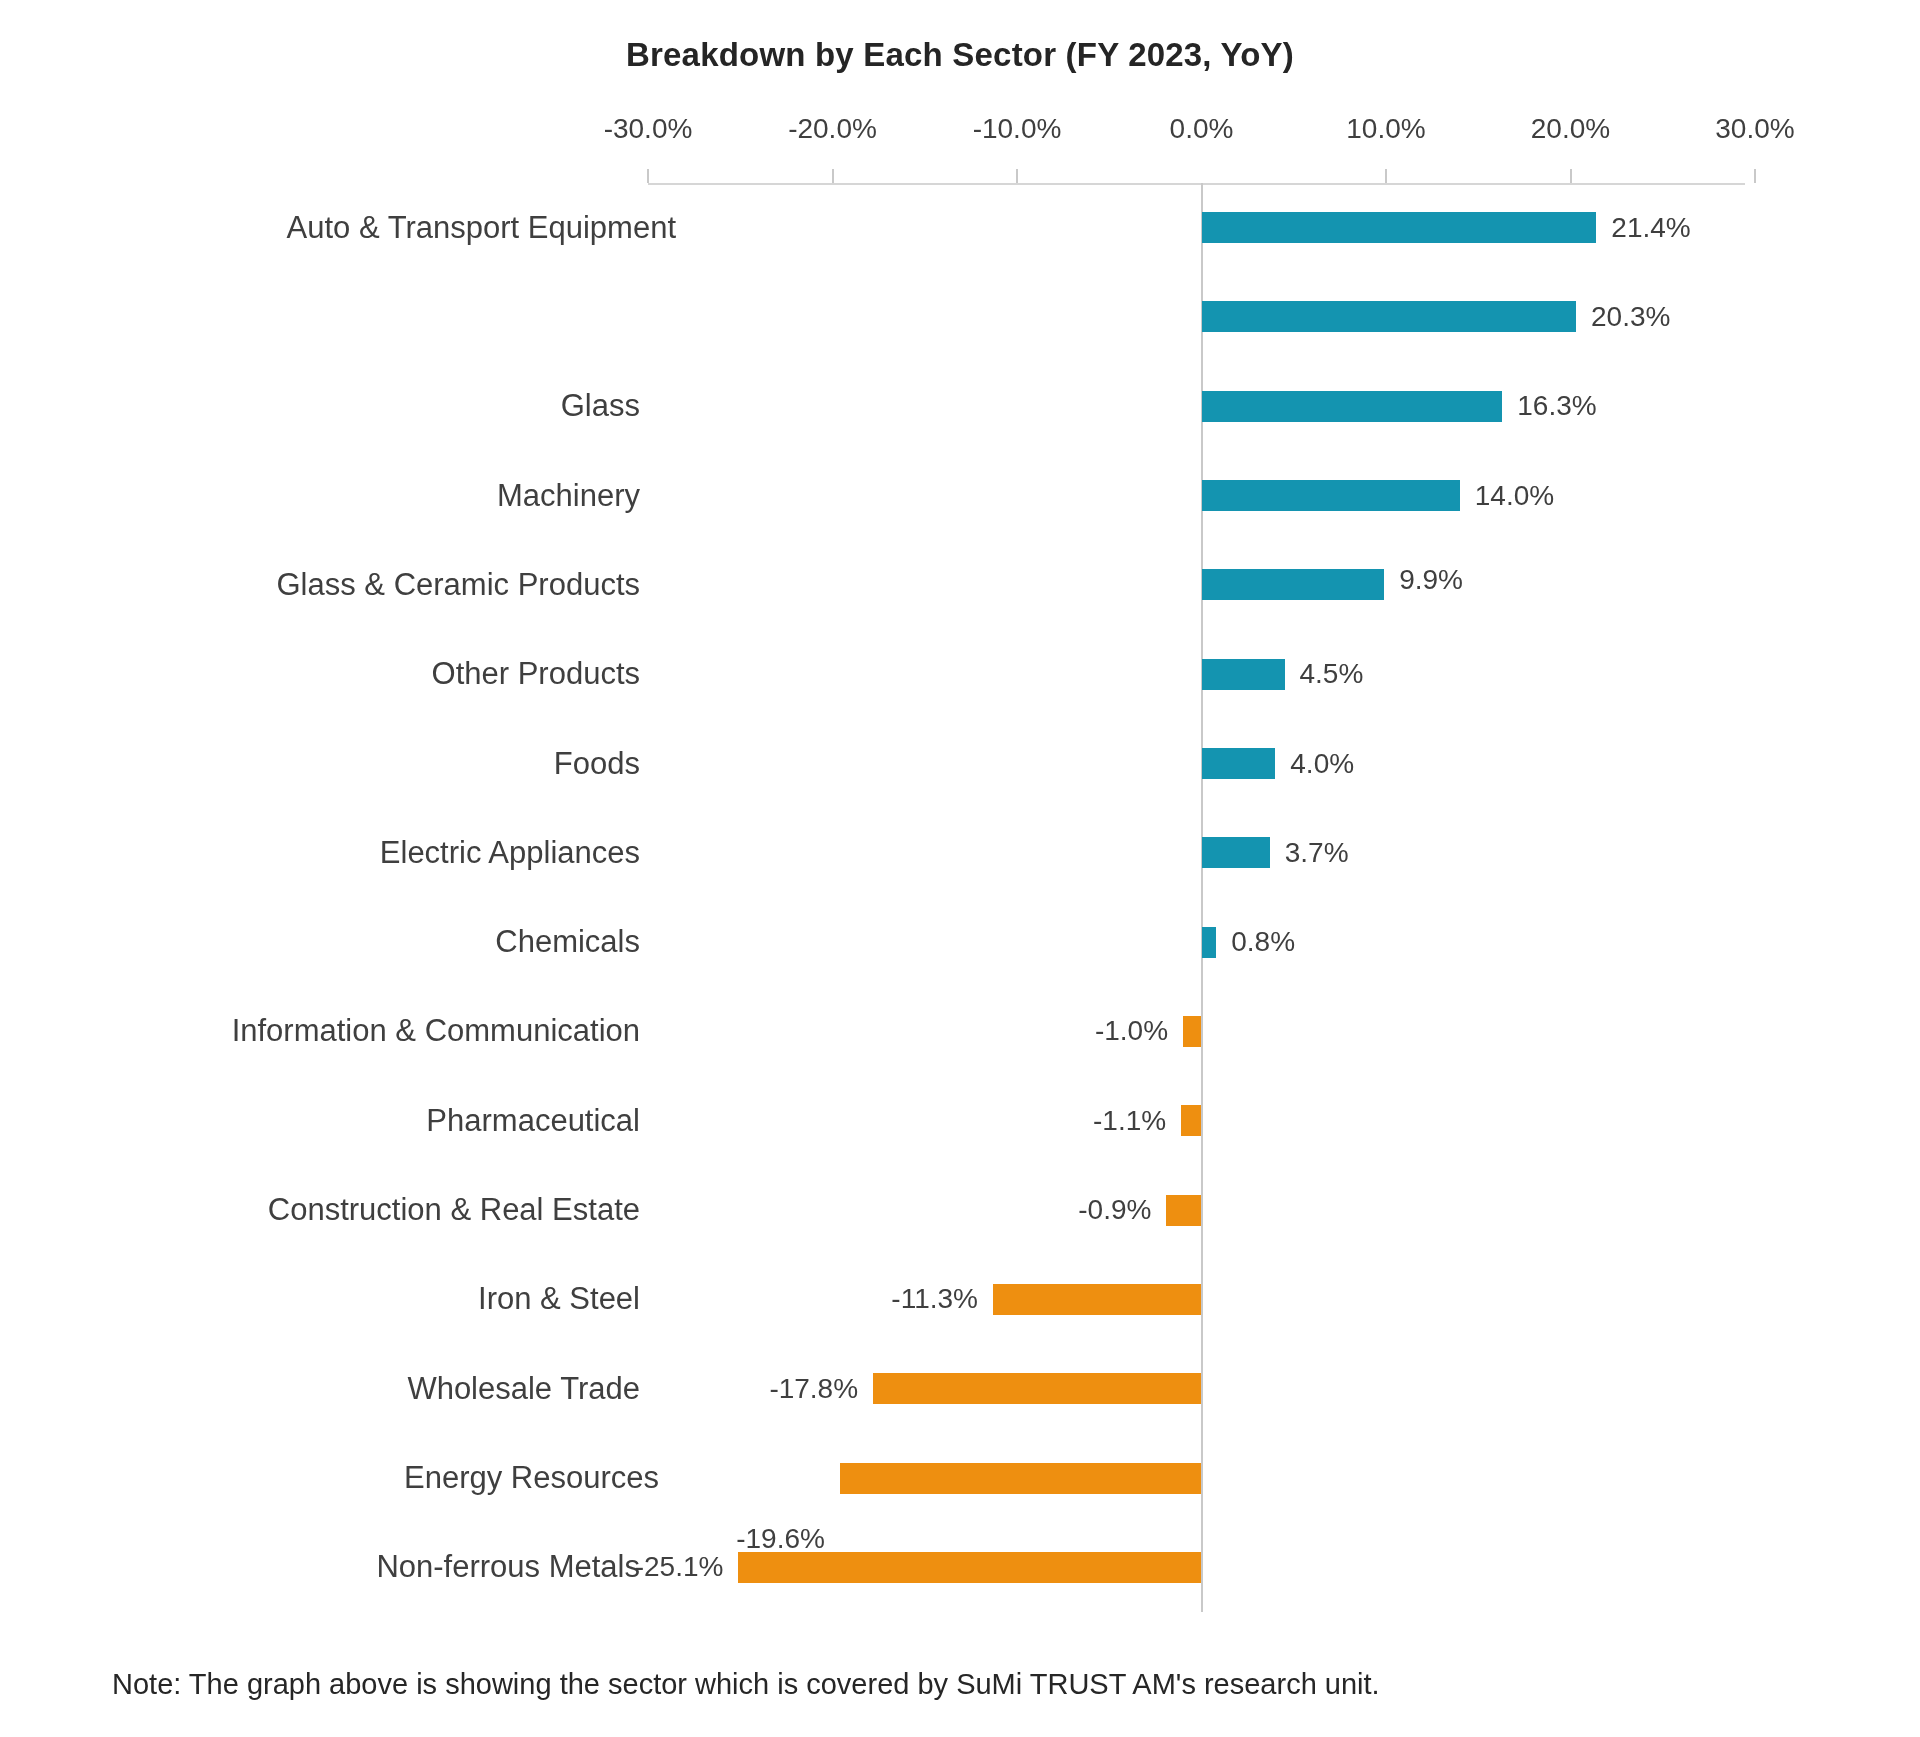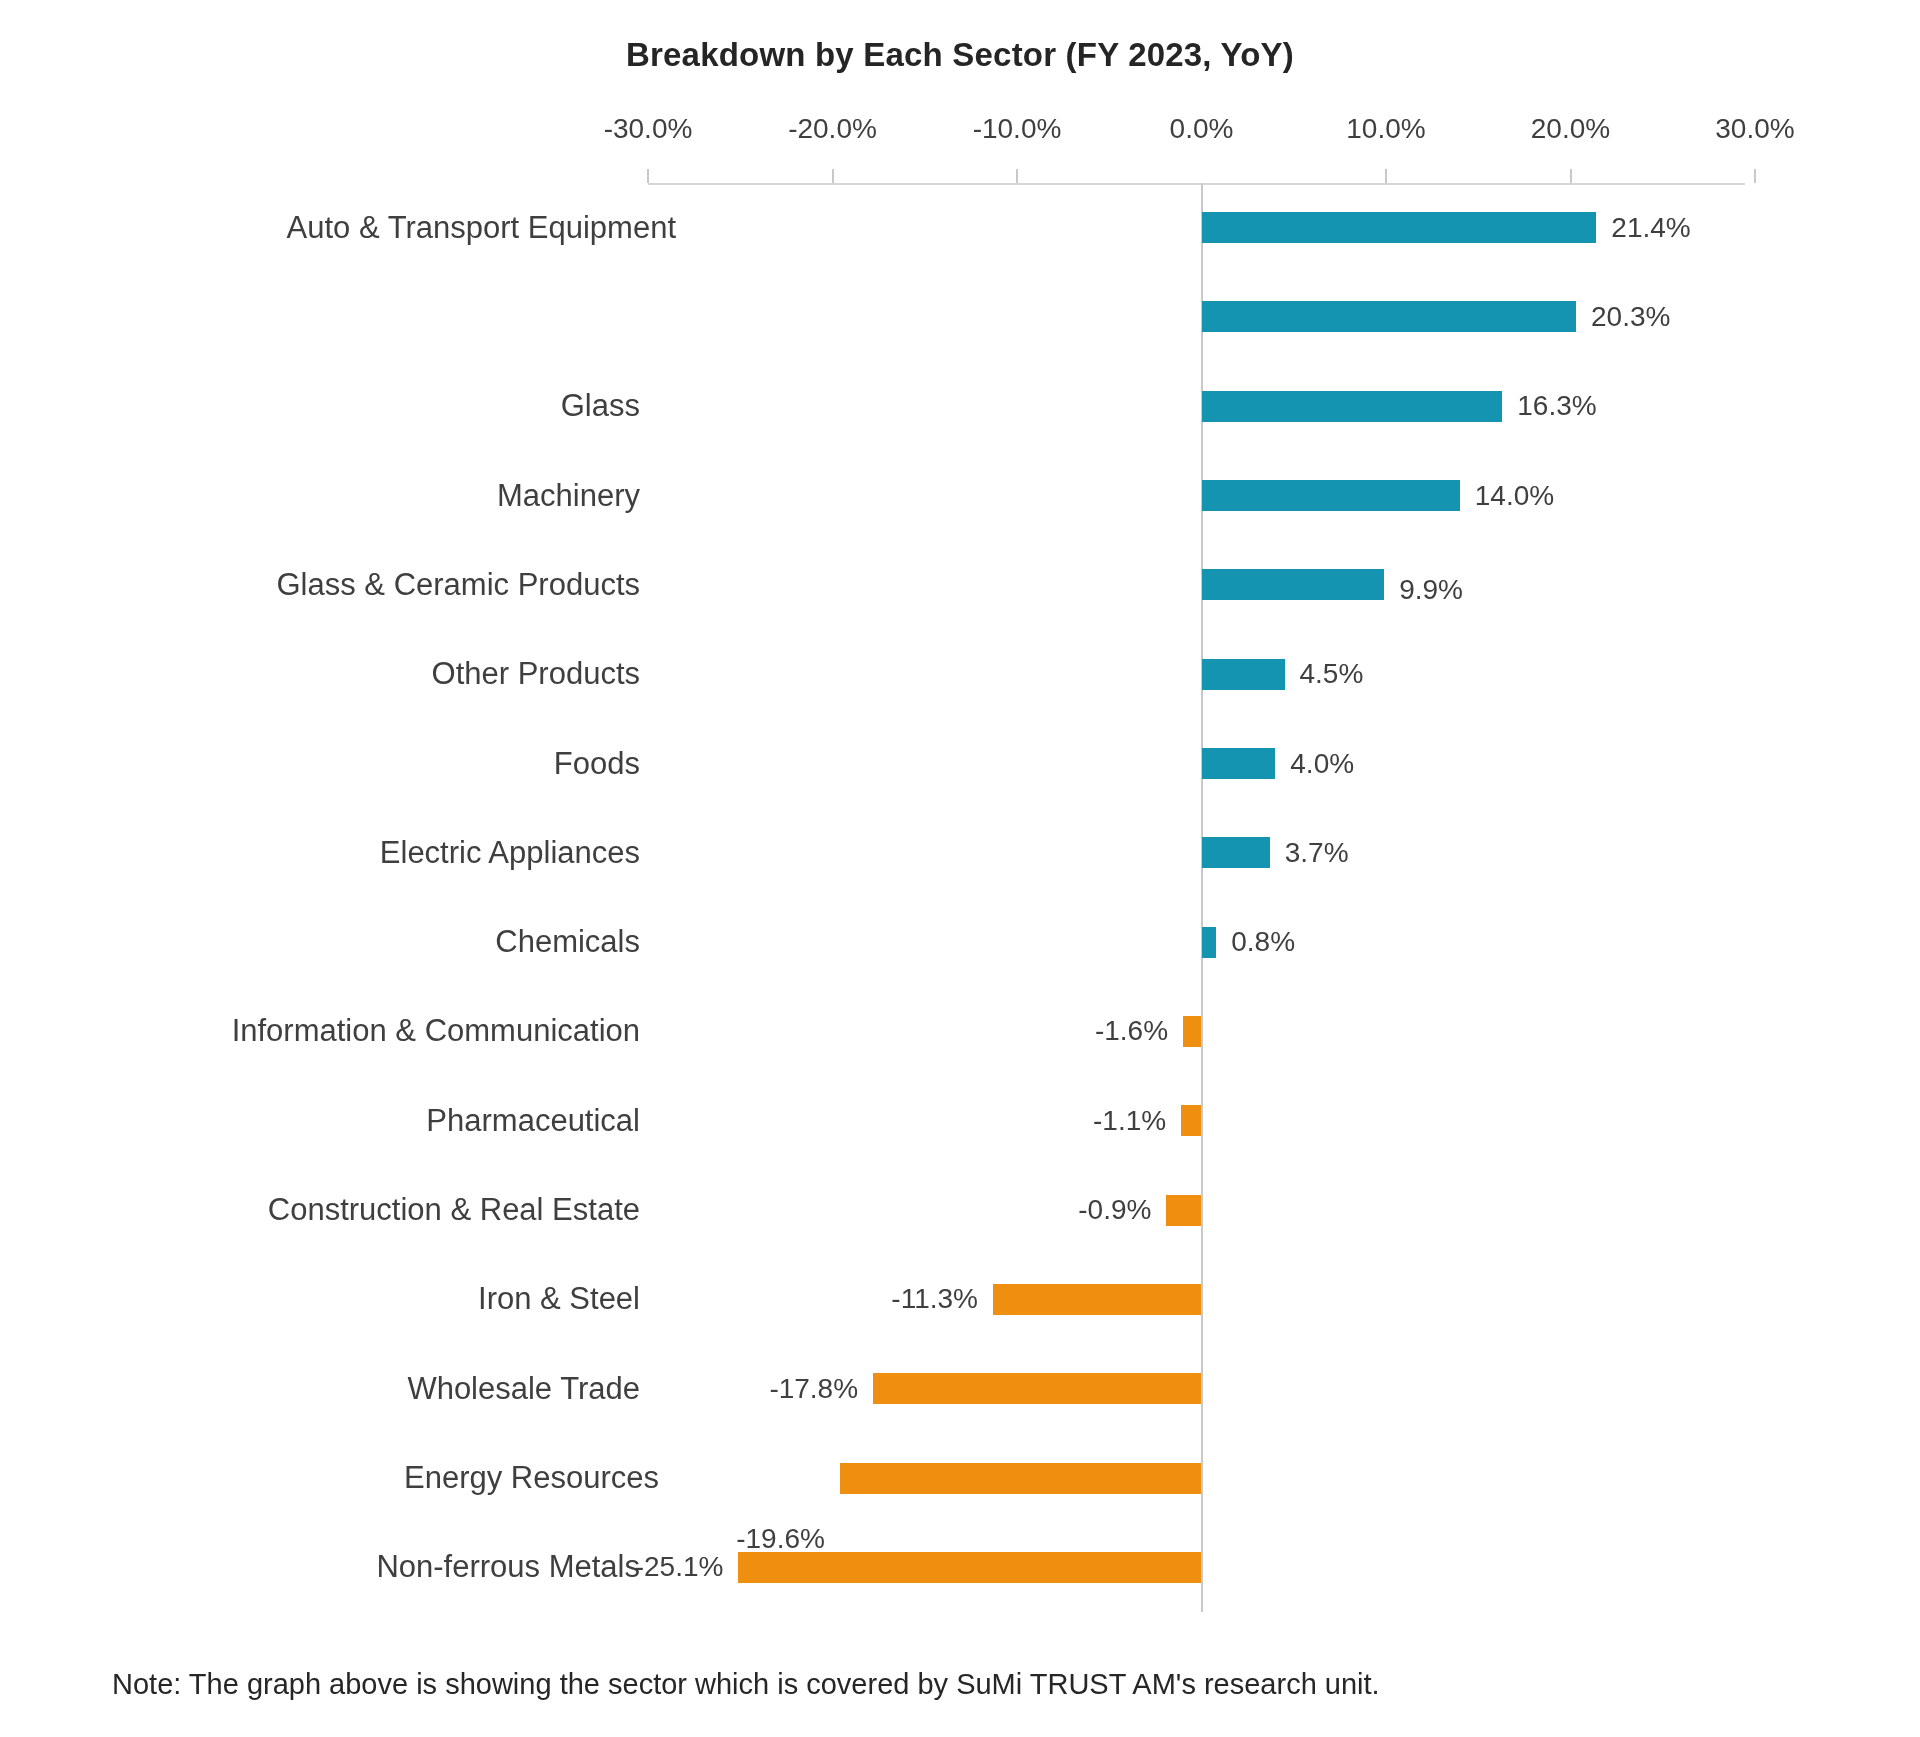--- a/index.html
+++ b/index.html
@@ -125,7 +125,7 @@
       <div class="bar" style="top: 297.094px; height: 31px; width: 258.3px; left: 553.5px; background: rgb(20, 148, 176);"></div>
       <div class="value-label" style="top: 291.594px; left: 826.8px;">14.0%</div>
       <div class="bar" style="top: 386.406px; height: 31px; width: 182.655px; left: 553.5px; background: rgb(20, 148, 176);"></div>
-      <div class="value-label" style="top: 386px; left: 751.155px;">9.9%</div>
+      <div class="value-label" style="top: 376px; left: 751.155px;">9.9%</div>
       <div class="bar" style="top: 475.719px; height: 31px; width: 83.025px; left: 553.5px; background: rgb(20, 148, 176);"></div>
       <div class="value-label" style="top: 470.219px; left: 651.525px;">4.5%</div>
       <div class="bar" style="top: 565.031px; height: 31px; width: 73.8px; left: 553.5px; background: rgb(20, 148, 176);"></div>

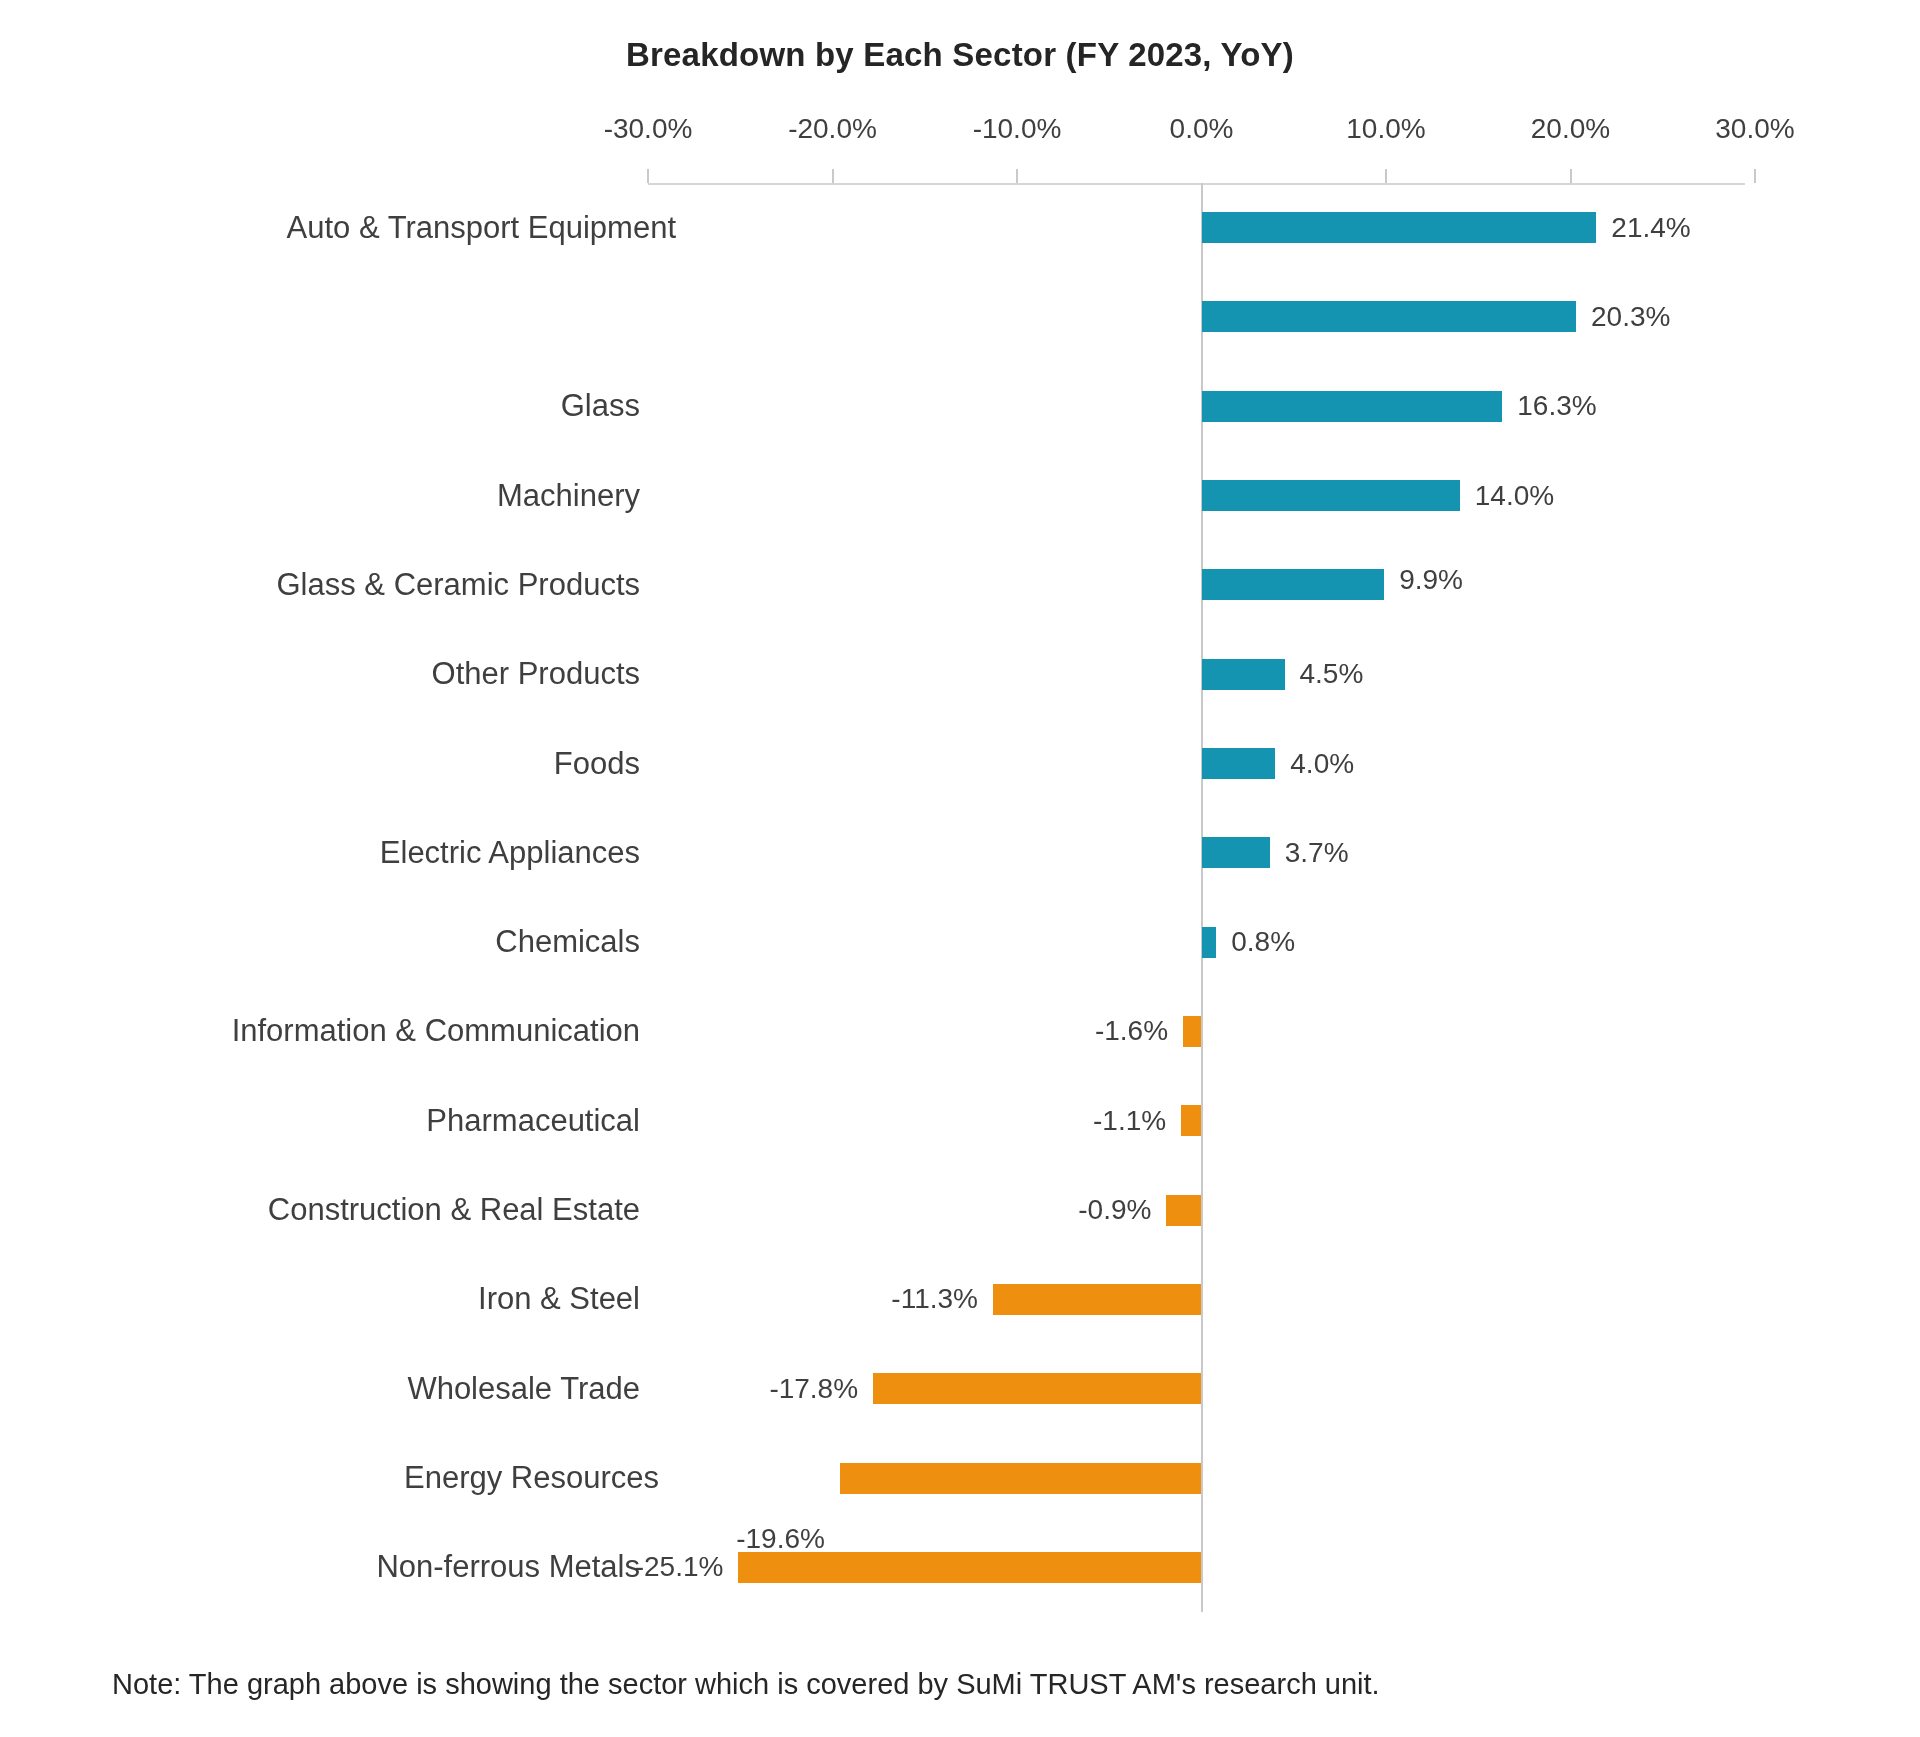--- a/index.html
+++ b/index.html
@@ -135,7 +135,7 @@
       <div class="bar" style="top: 743.656px; height: 31px; width: 14.76px; left: 553.5px; background: rgb(20, 148, 176);"></div>
       <div class="value-label" style="top: 738.156px; left: 583.26px;">0.8%</div>
       <div class="bar" style="top: 832.969px; height: 31px; width: 18.45px; left: 535.05px; background: rgb(238, 143, 16);"></div>
-      <div class="value-label" style="top: 827.469px; left: 220.05px; width: 300px; text-align: right;">-1.6%</div>
+      <div class="value-label" style="top: 827.469px; left: 220.05px; width: 300px; text-align: right;">-1.0%</div>
       <div class="bar" style="top: 922.281px; height: 31px; width: 20.295px; left: 533.205px; background: rgb(238, 143, 16);"></div>
       <div class="value-label" style="top: 916.781px; left: 218.205px; width: 300px; text-align: right;">-1.1%</div>
       <div class="bar" style="top: 1011.59px; height: 31px; width: 35.055px; left: 518.445px; background: rgb(238, 143, 16);"></div>

